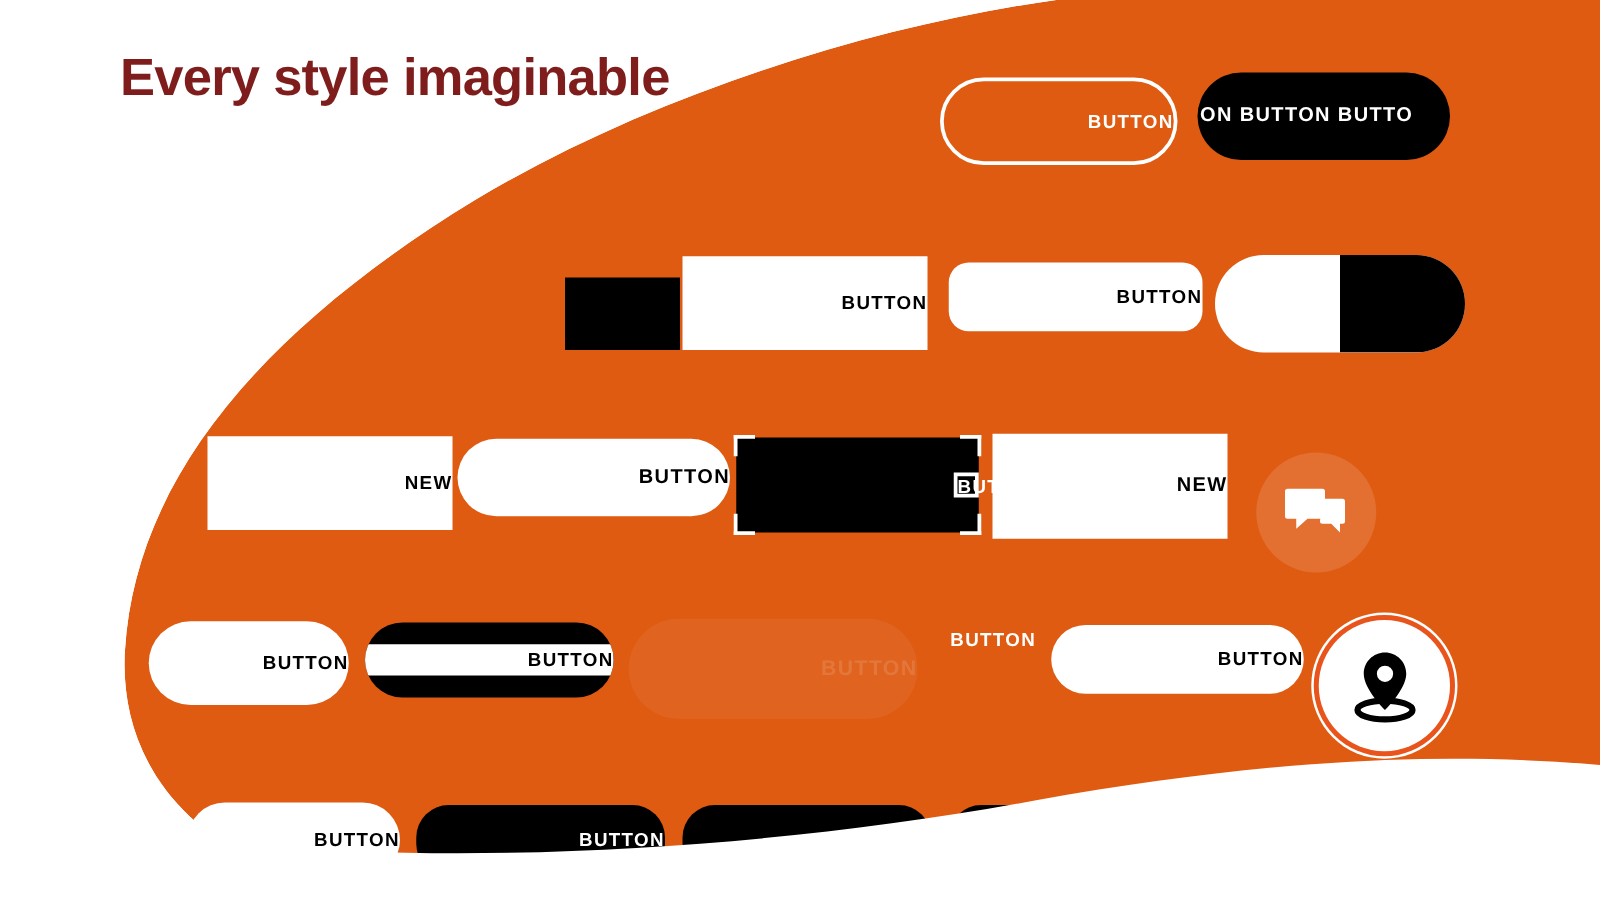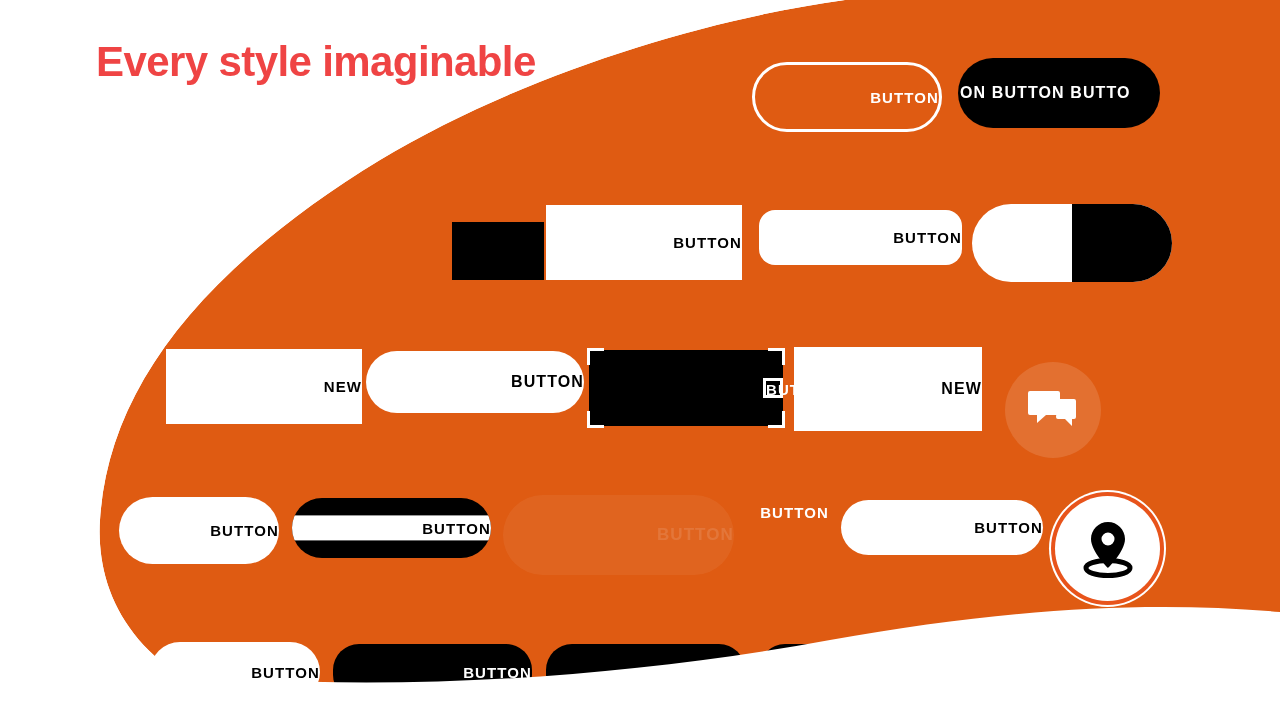--- a/index.html
+++ b/index.html
@@ -33,7 +33,7 @@
   
   #page-title{
     position:absolute;left:96px;top:38px;z-index:6;
-    font-size:42px;font-weight:bold;color:#ef4444;
+    font-size:42px;font-weight:bold;color:#7f1d1d;
     letter-spacing:-0.6px;white-space:nowrap;
   }
 

